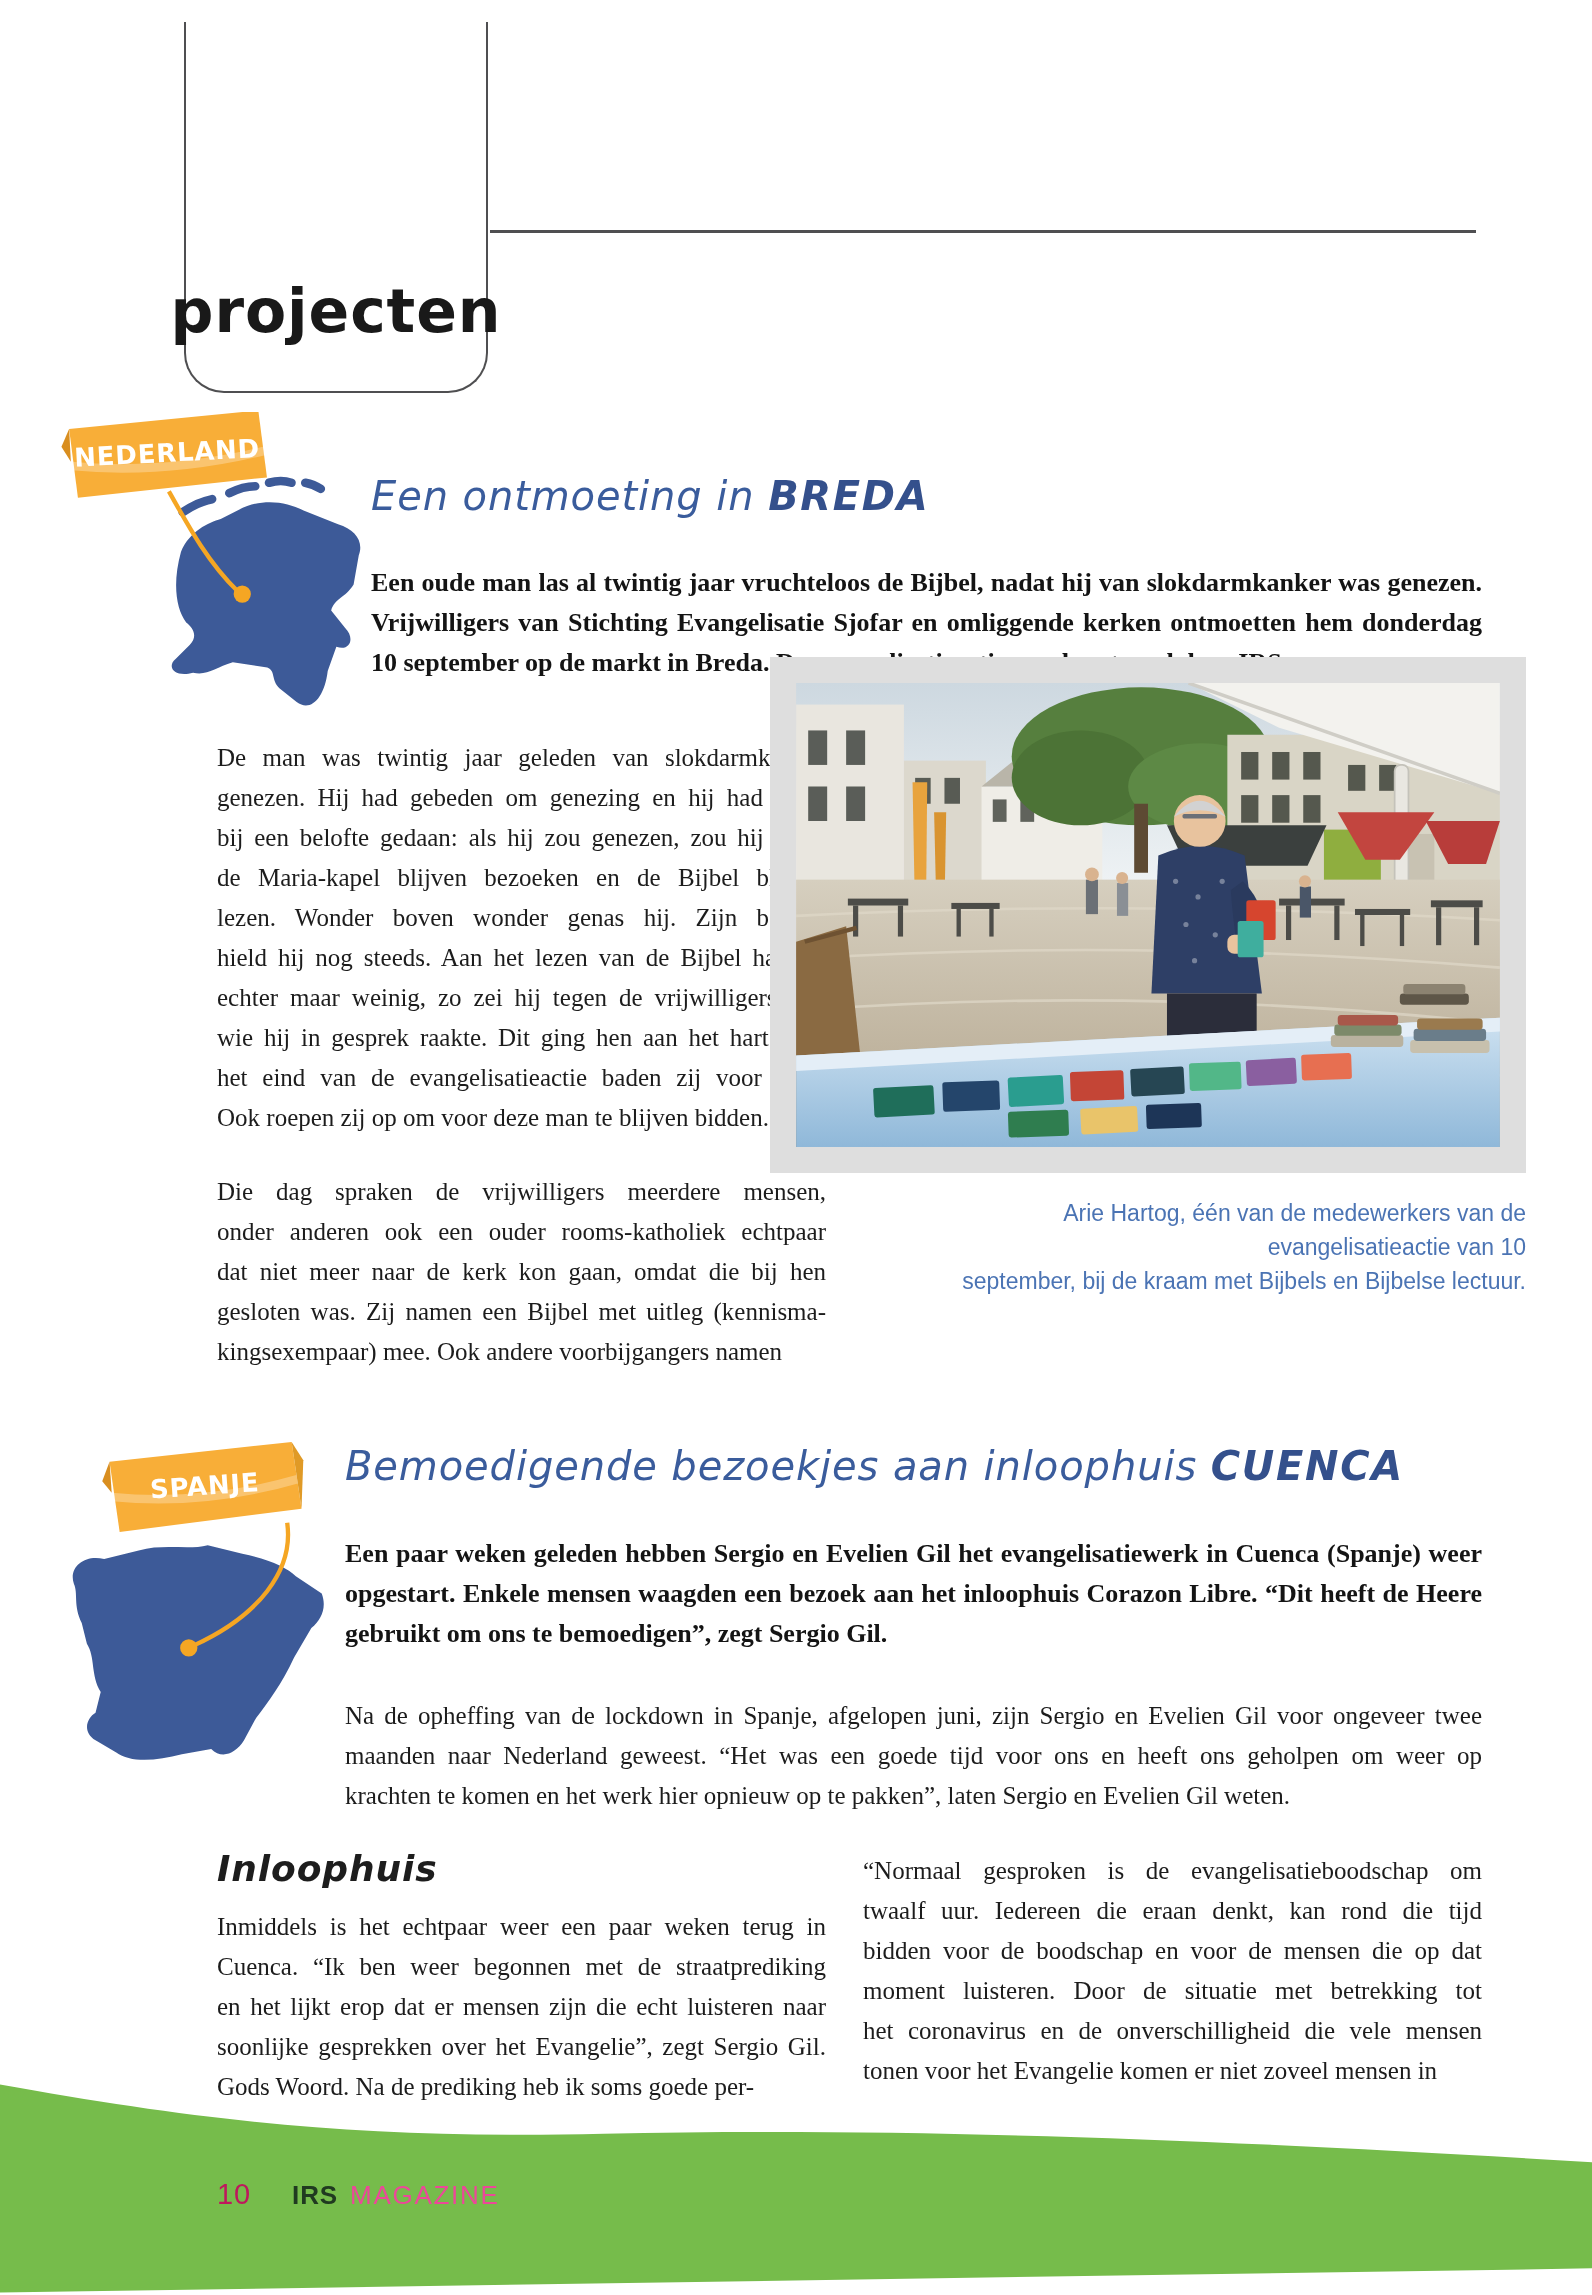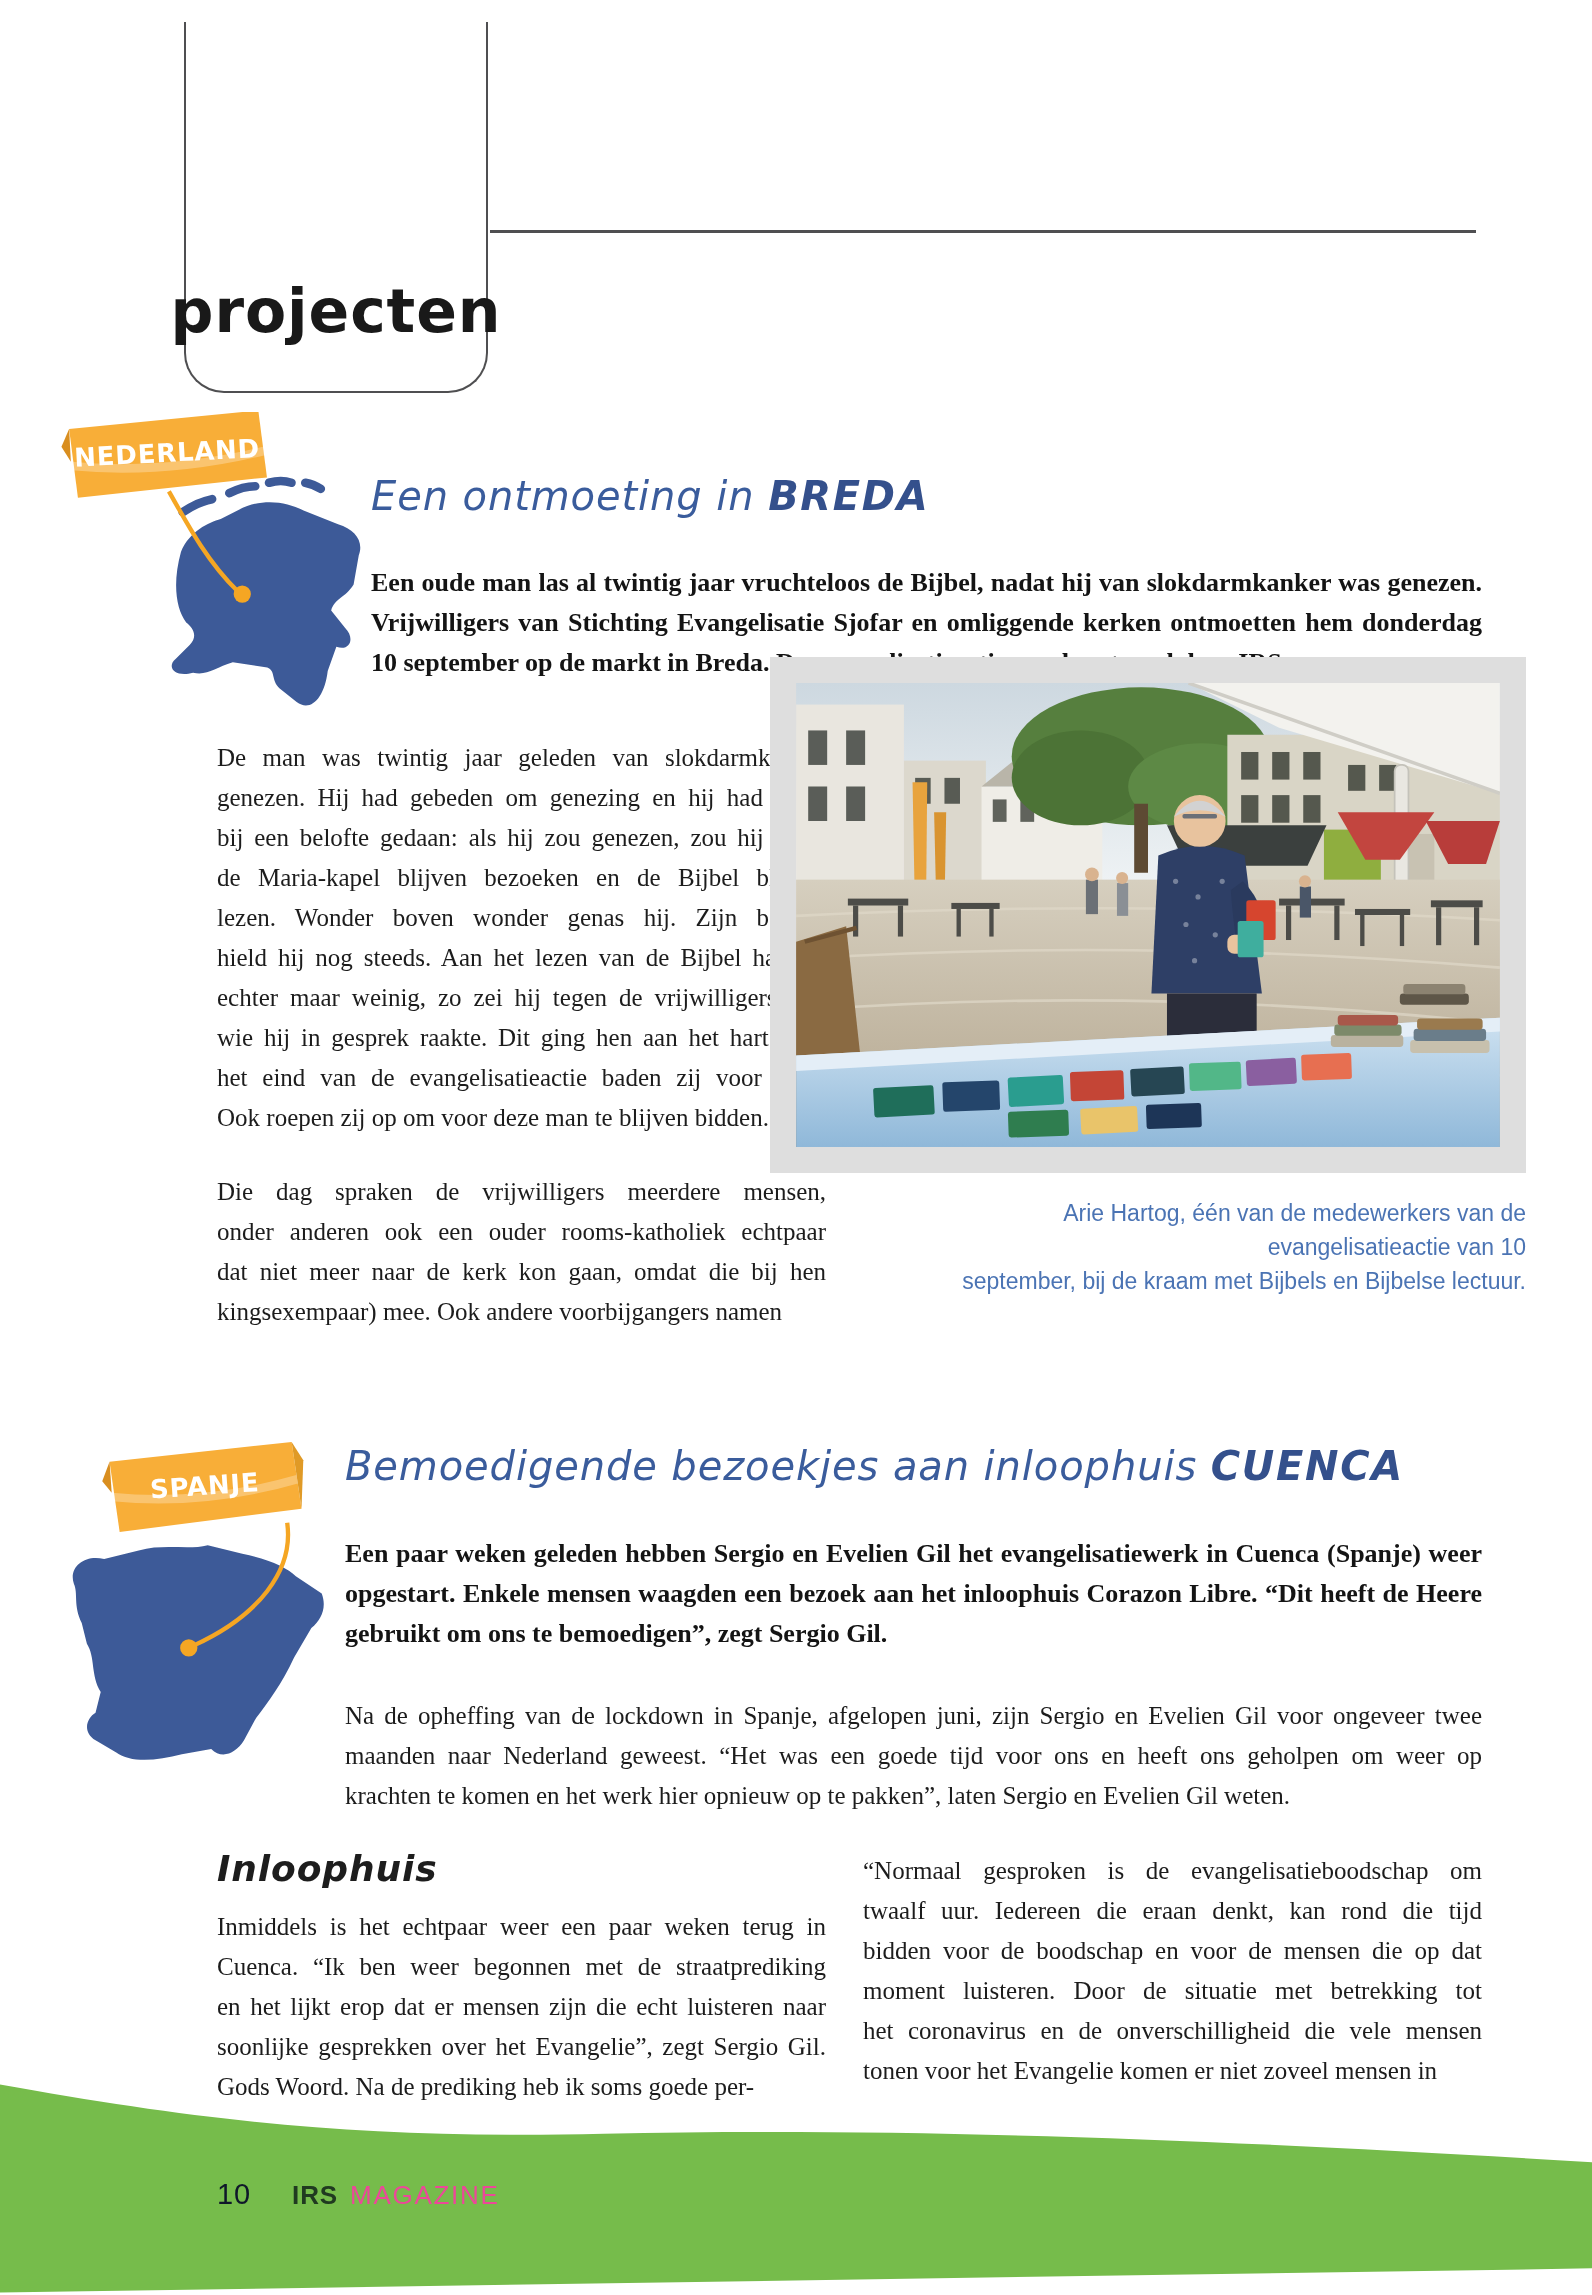--- a/index.html
+++ b/index.html
@@ -114,6 +114,7 @@
       <div>Die dag spraken de vrijwilligers meerdere mensen,</div>
       <div>onder anderen ook een ouder rooms-katholiek echtpaar</div>
       <div>dat niet meer naar de kerk kon gaan, omdat die bij hen</div>
+      <div>gesloten was. Zij namen een Bijbel met uitleg (kennisma-</div>
       <div>kingsexempaar) mee. Ook andere voorbijgangers namen</div>
     </div>
 

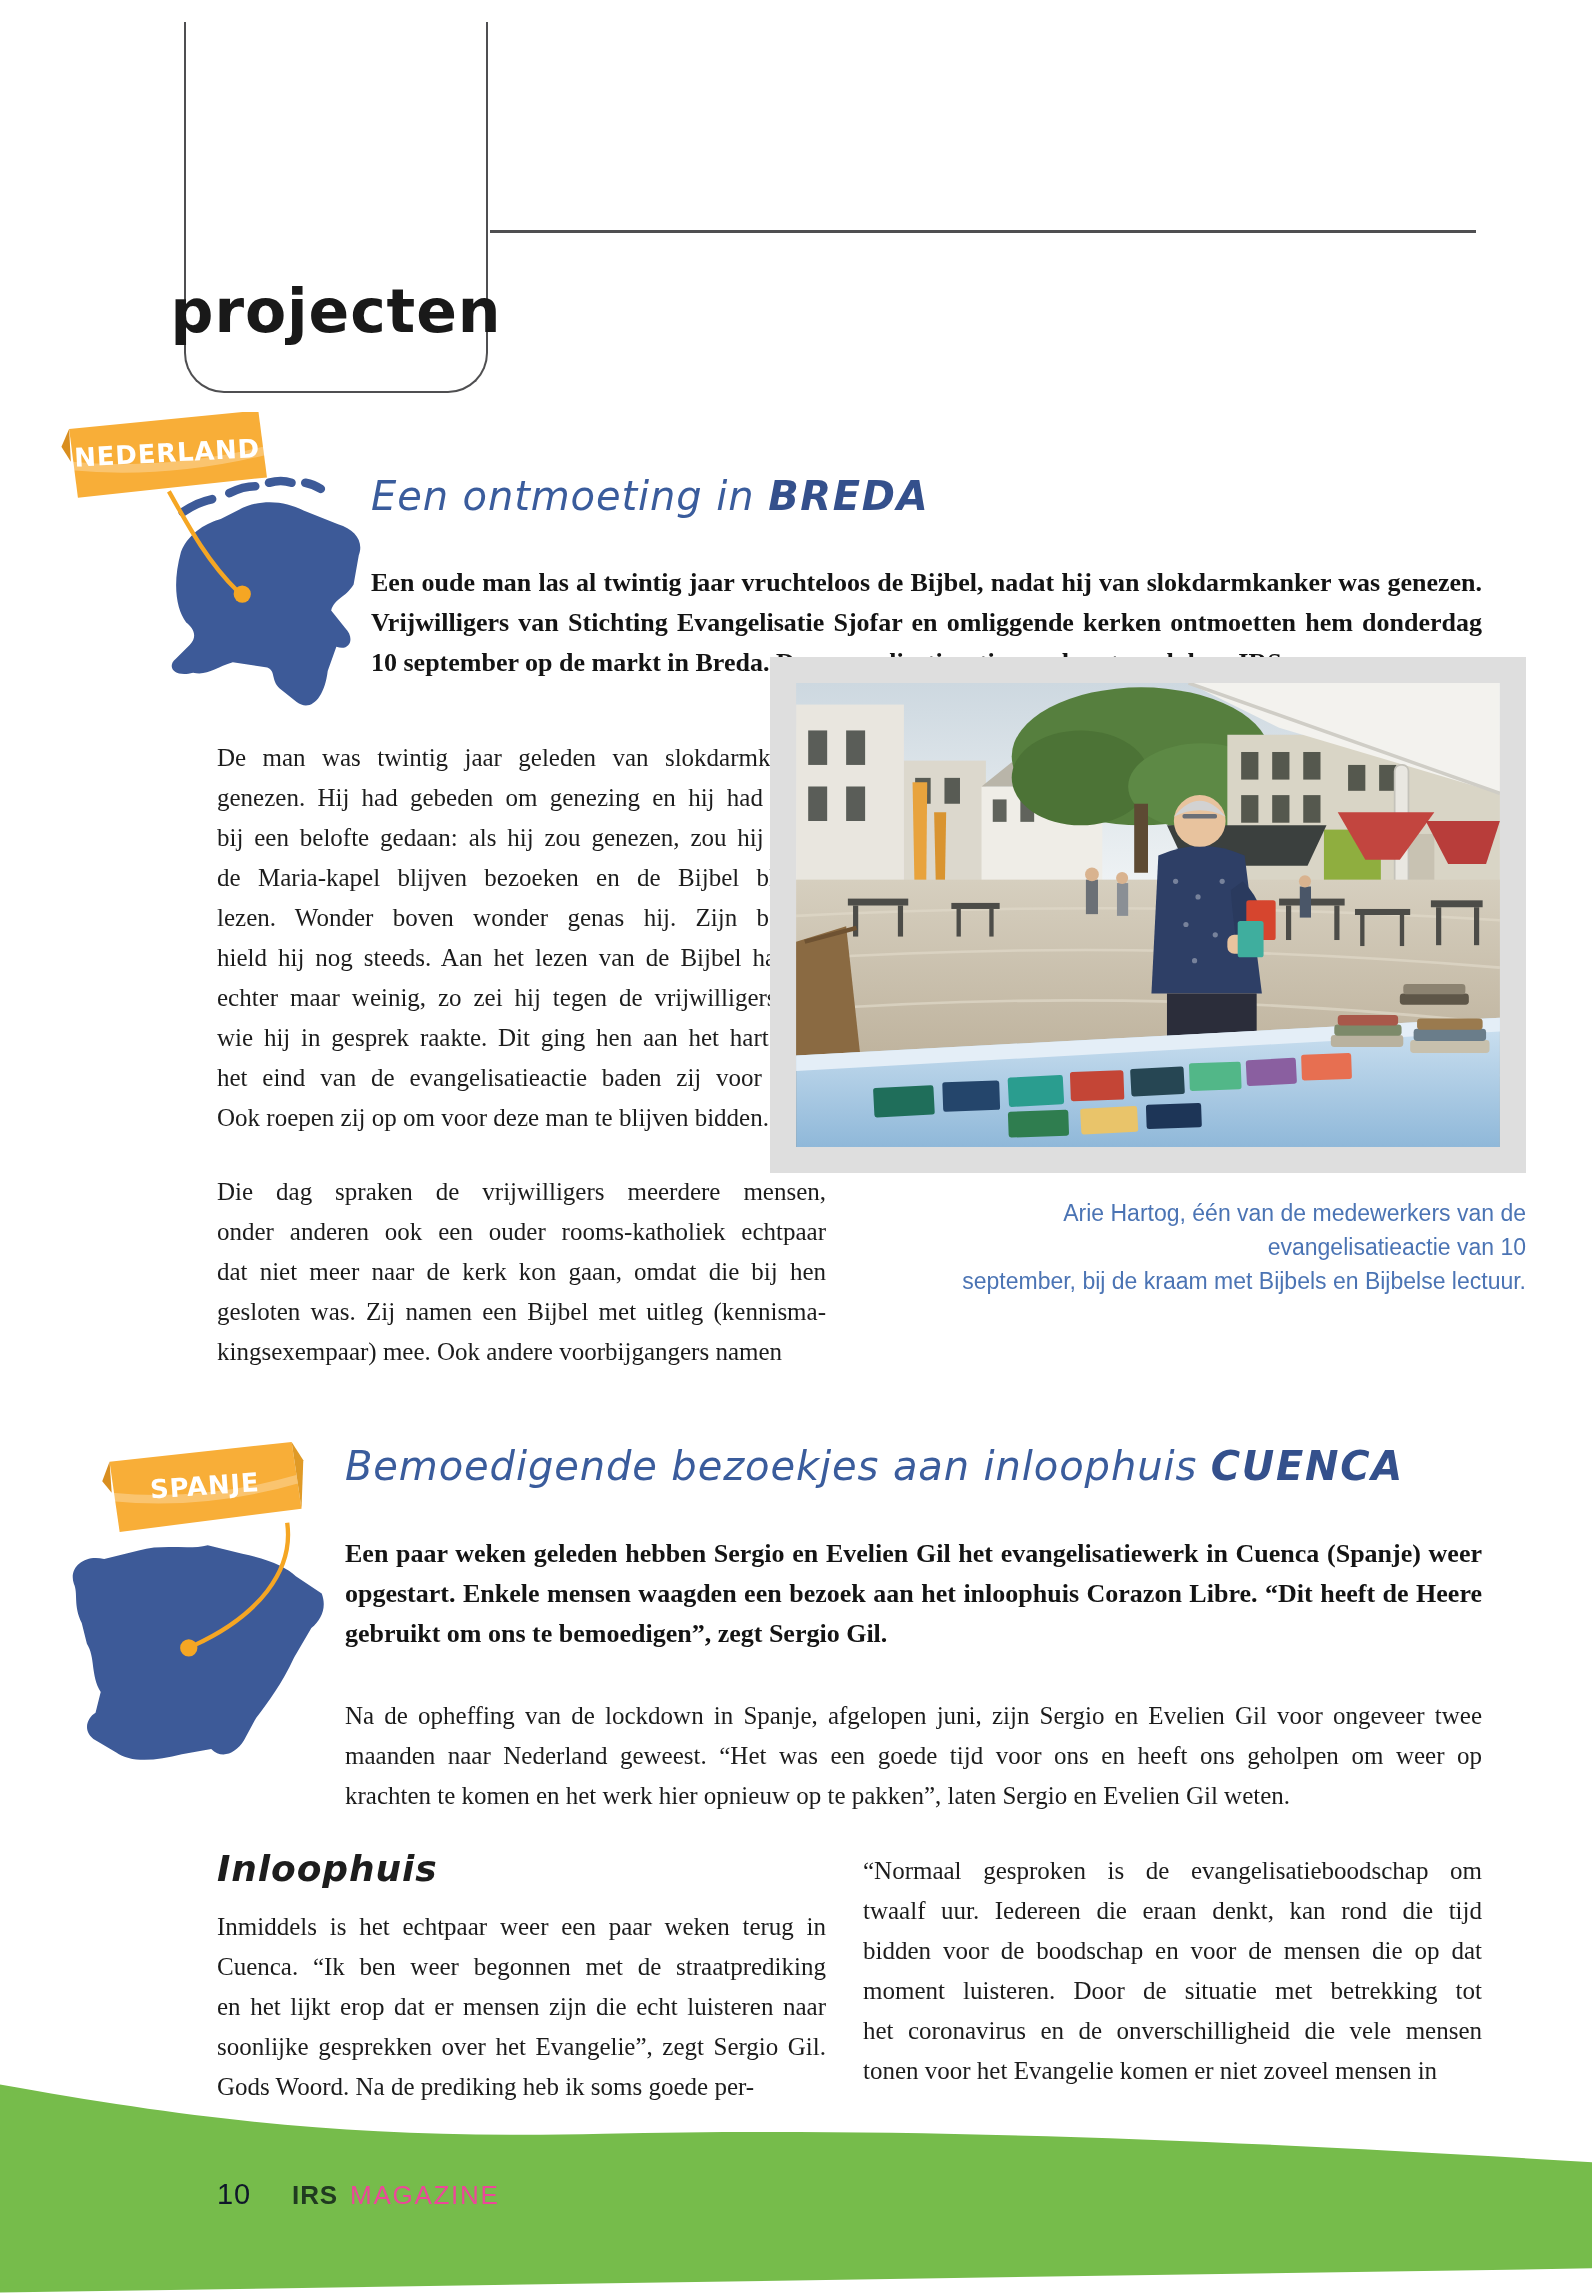--- a/index.html
+++ b/index.html
@@ -45,7 +45,7 @@
   .green-band{position:absolute;left:0;top:2037px;width:1592px;height:259px;}
   .footer-text{position:absolute;left:217px;top:2178px;font-family:"Liberation Sans",sans-serif;
                display:flex;align-items:baseline;gap:12px;}
-  .pagenum{font-size:29px;color:#0f172a;letter-spacing:0.9px;}
+  .pagenum{font-size:29px;color:#be185d;letter-spacing:0.9px;}
   .mag-bold{font-weight:bold;font-size:26px;color:#203a20;margin-left:29px;letter-spacing:0.9px;}
   .mag-light{font-size:26px;color:#ec4899;letter-spacing:1.7px;font-weight:400;}
 </style>

